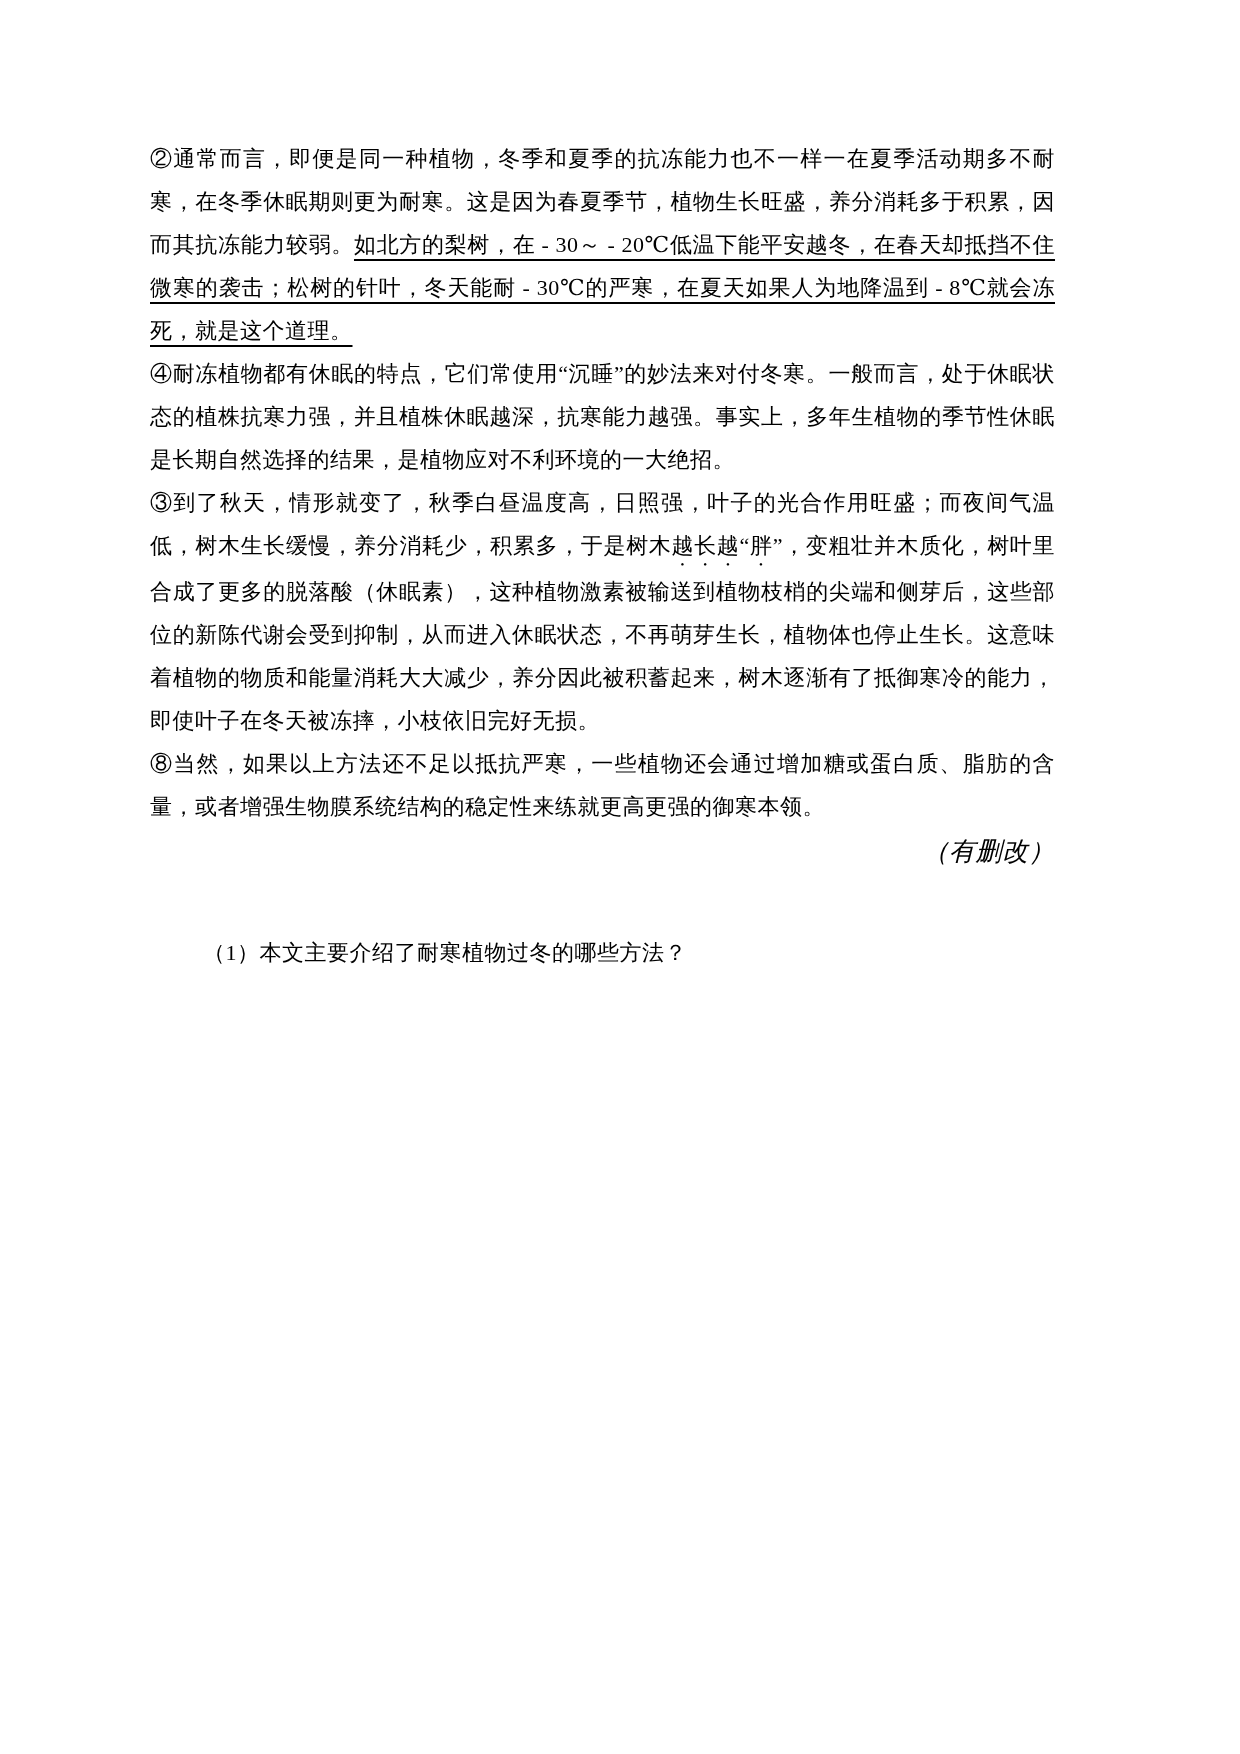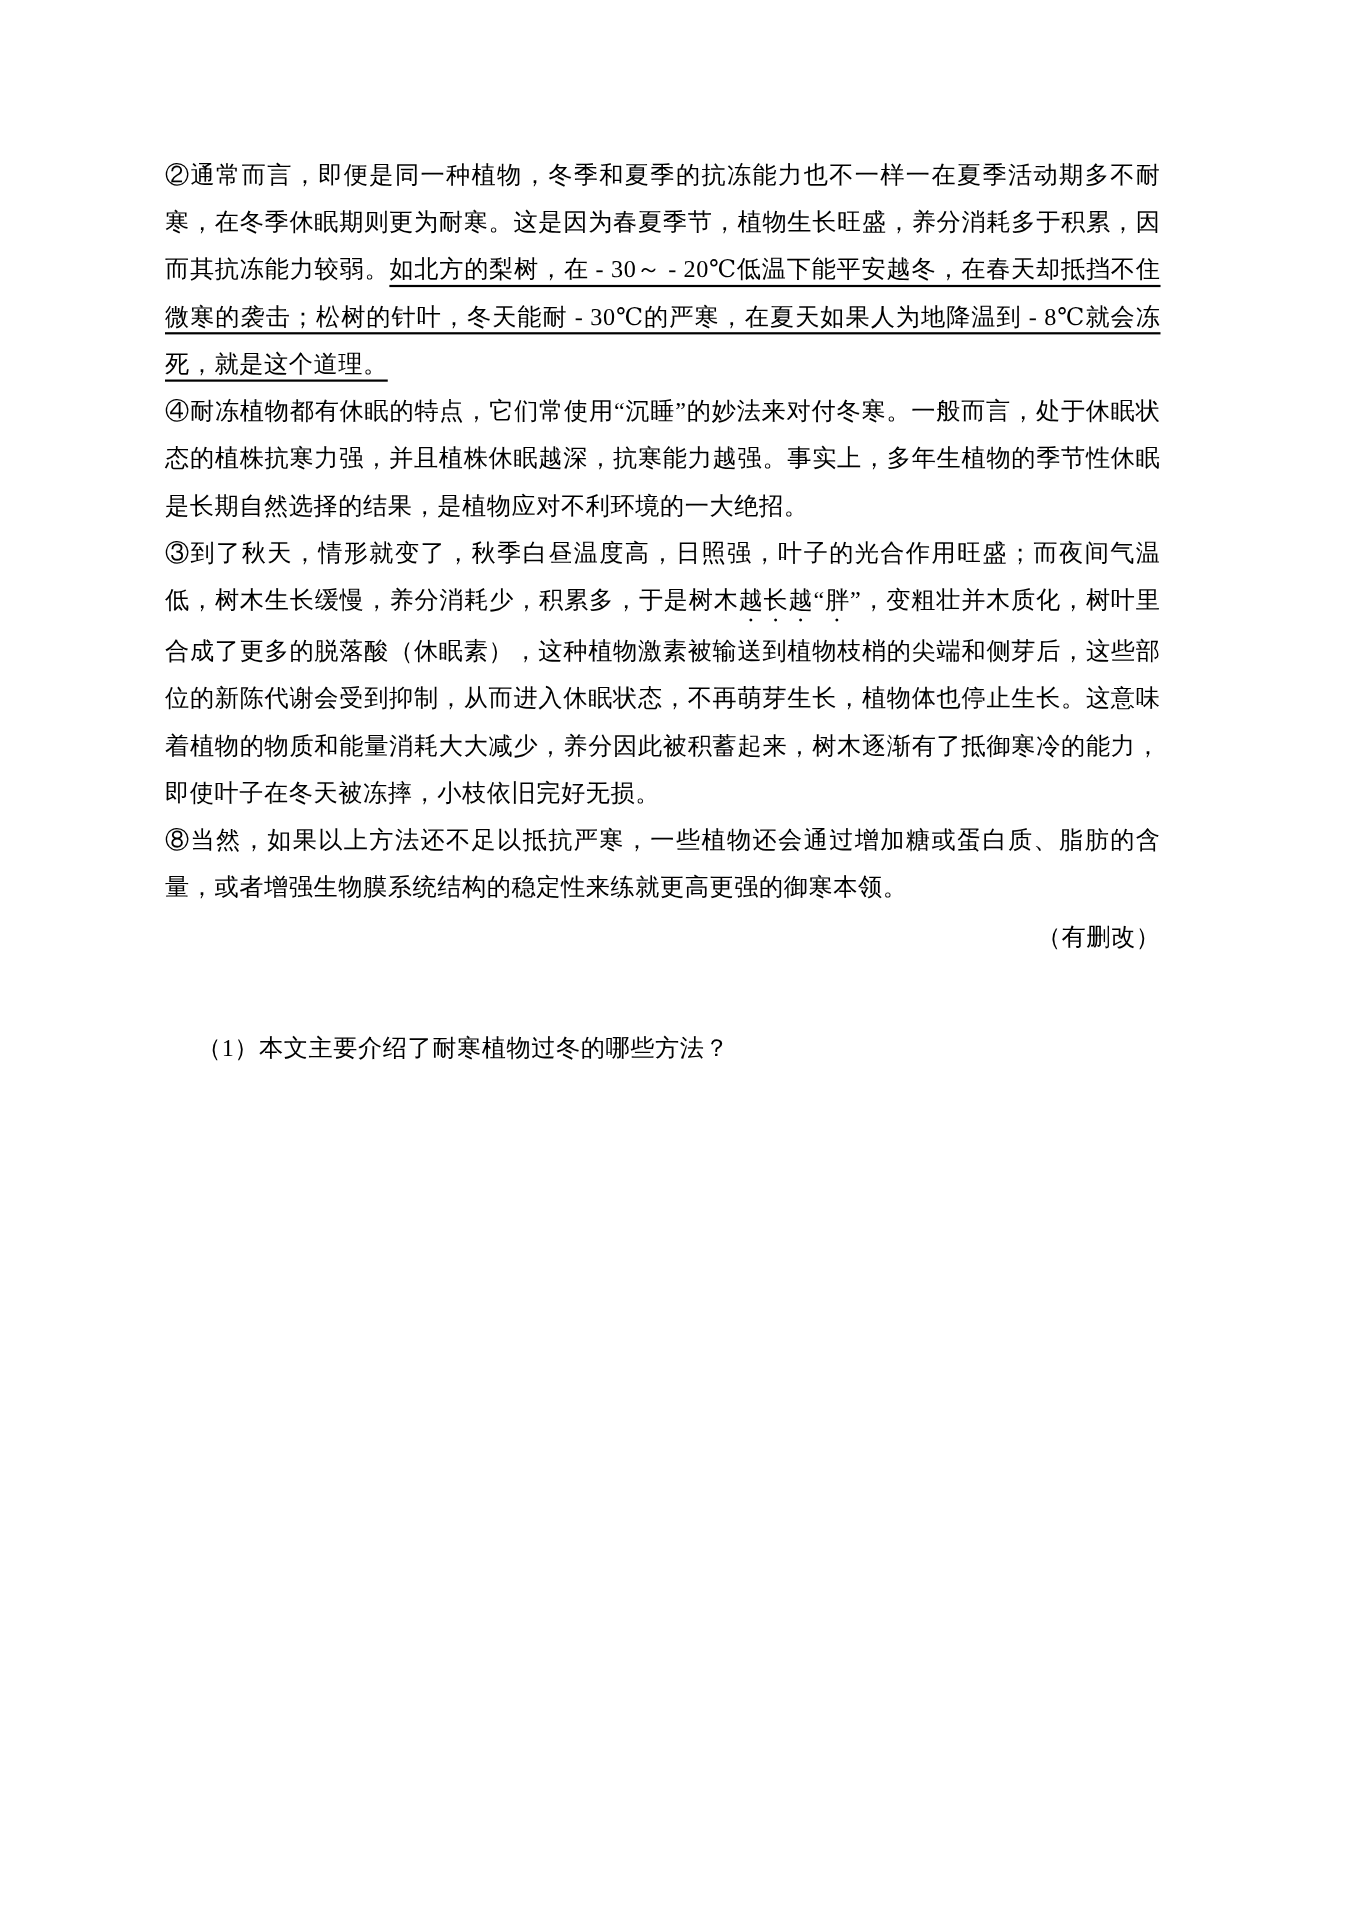--- a/index.html
+++ b/index.html
@@ -45,10 +45,11 @@
   }
   .attribution {
     margin-top: 2px;
-    font-size: 22px;
+    font-size: 26px;
     line-height: 43px;
     text-align: right;
     letter-spacing: 0.5px;
+    font-style: italic;
   }
   .question {
     margin-top: 58px;

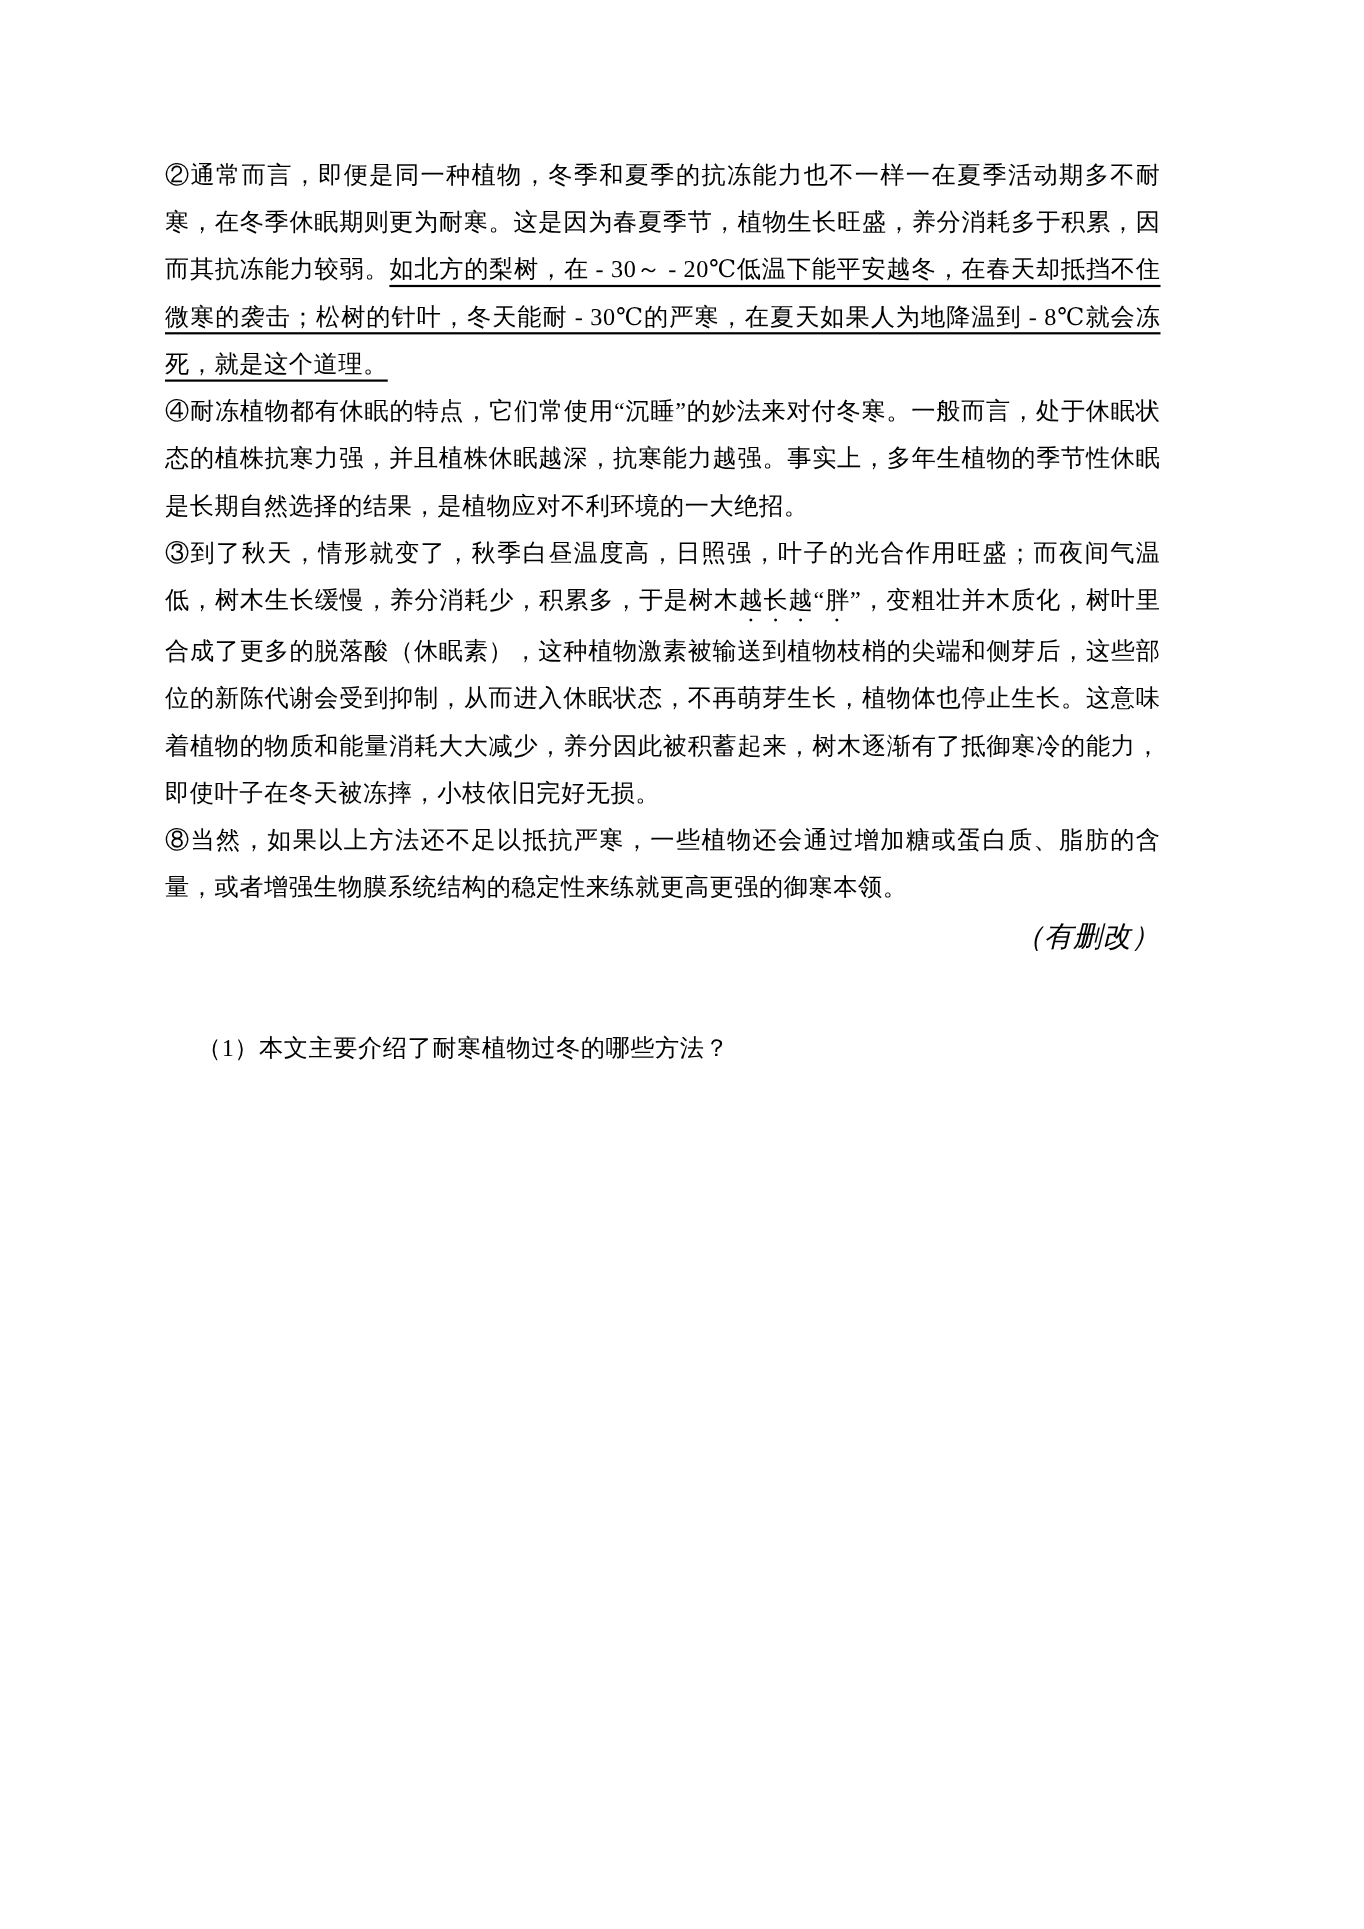--- a/index.html
+++ b/index.html
@@ -53,7 +53,7 @@
   }
   .question {
     margin-top: 58px;
-    margin-left: 29px;
+    margin-left: 53px;
     font-size: 22px;
     line-height: 43px;
     letter-spacing: 0.5px;

